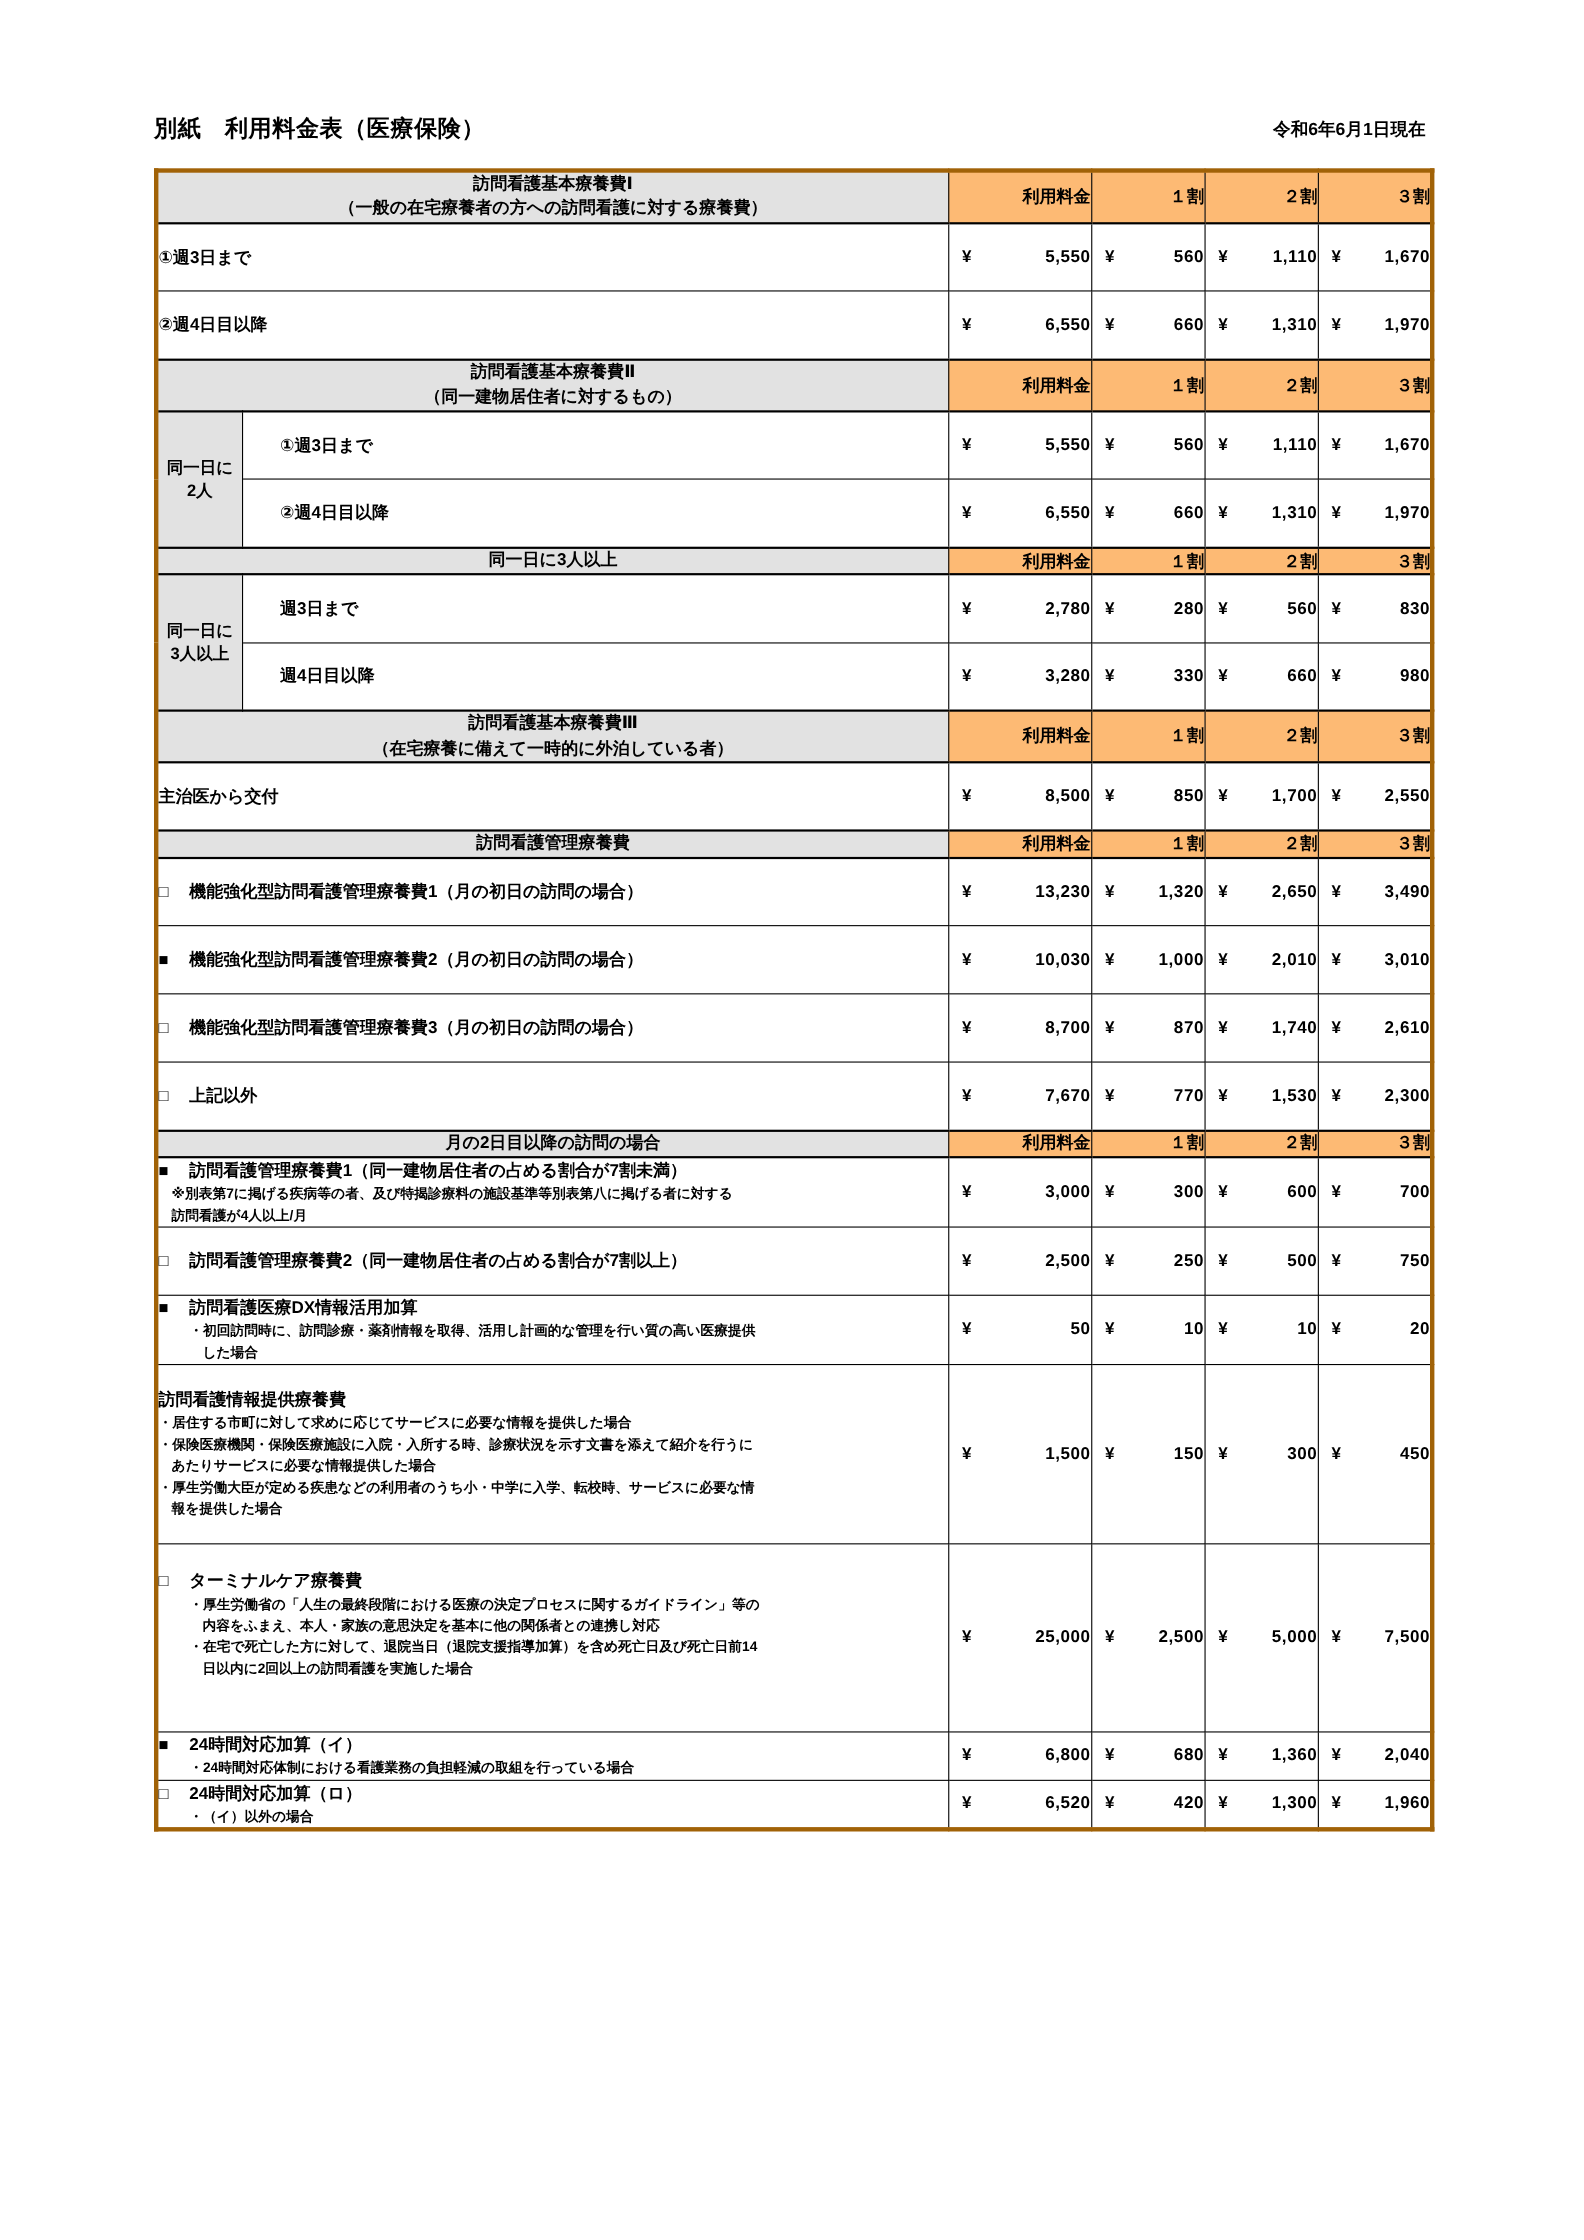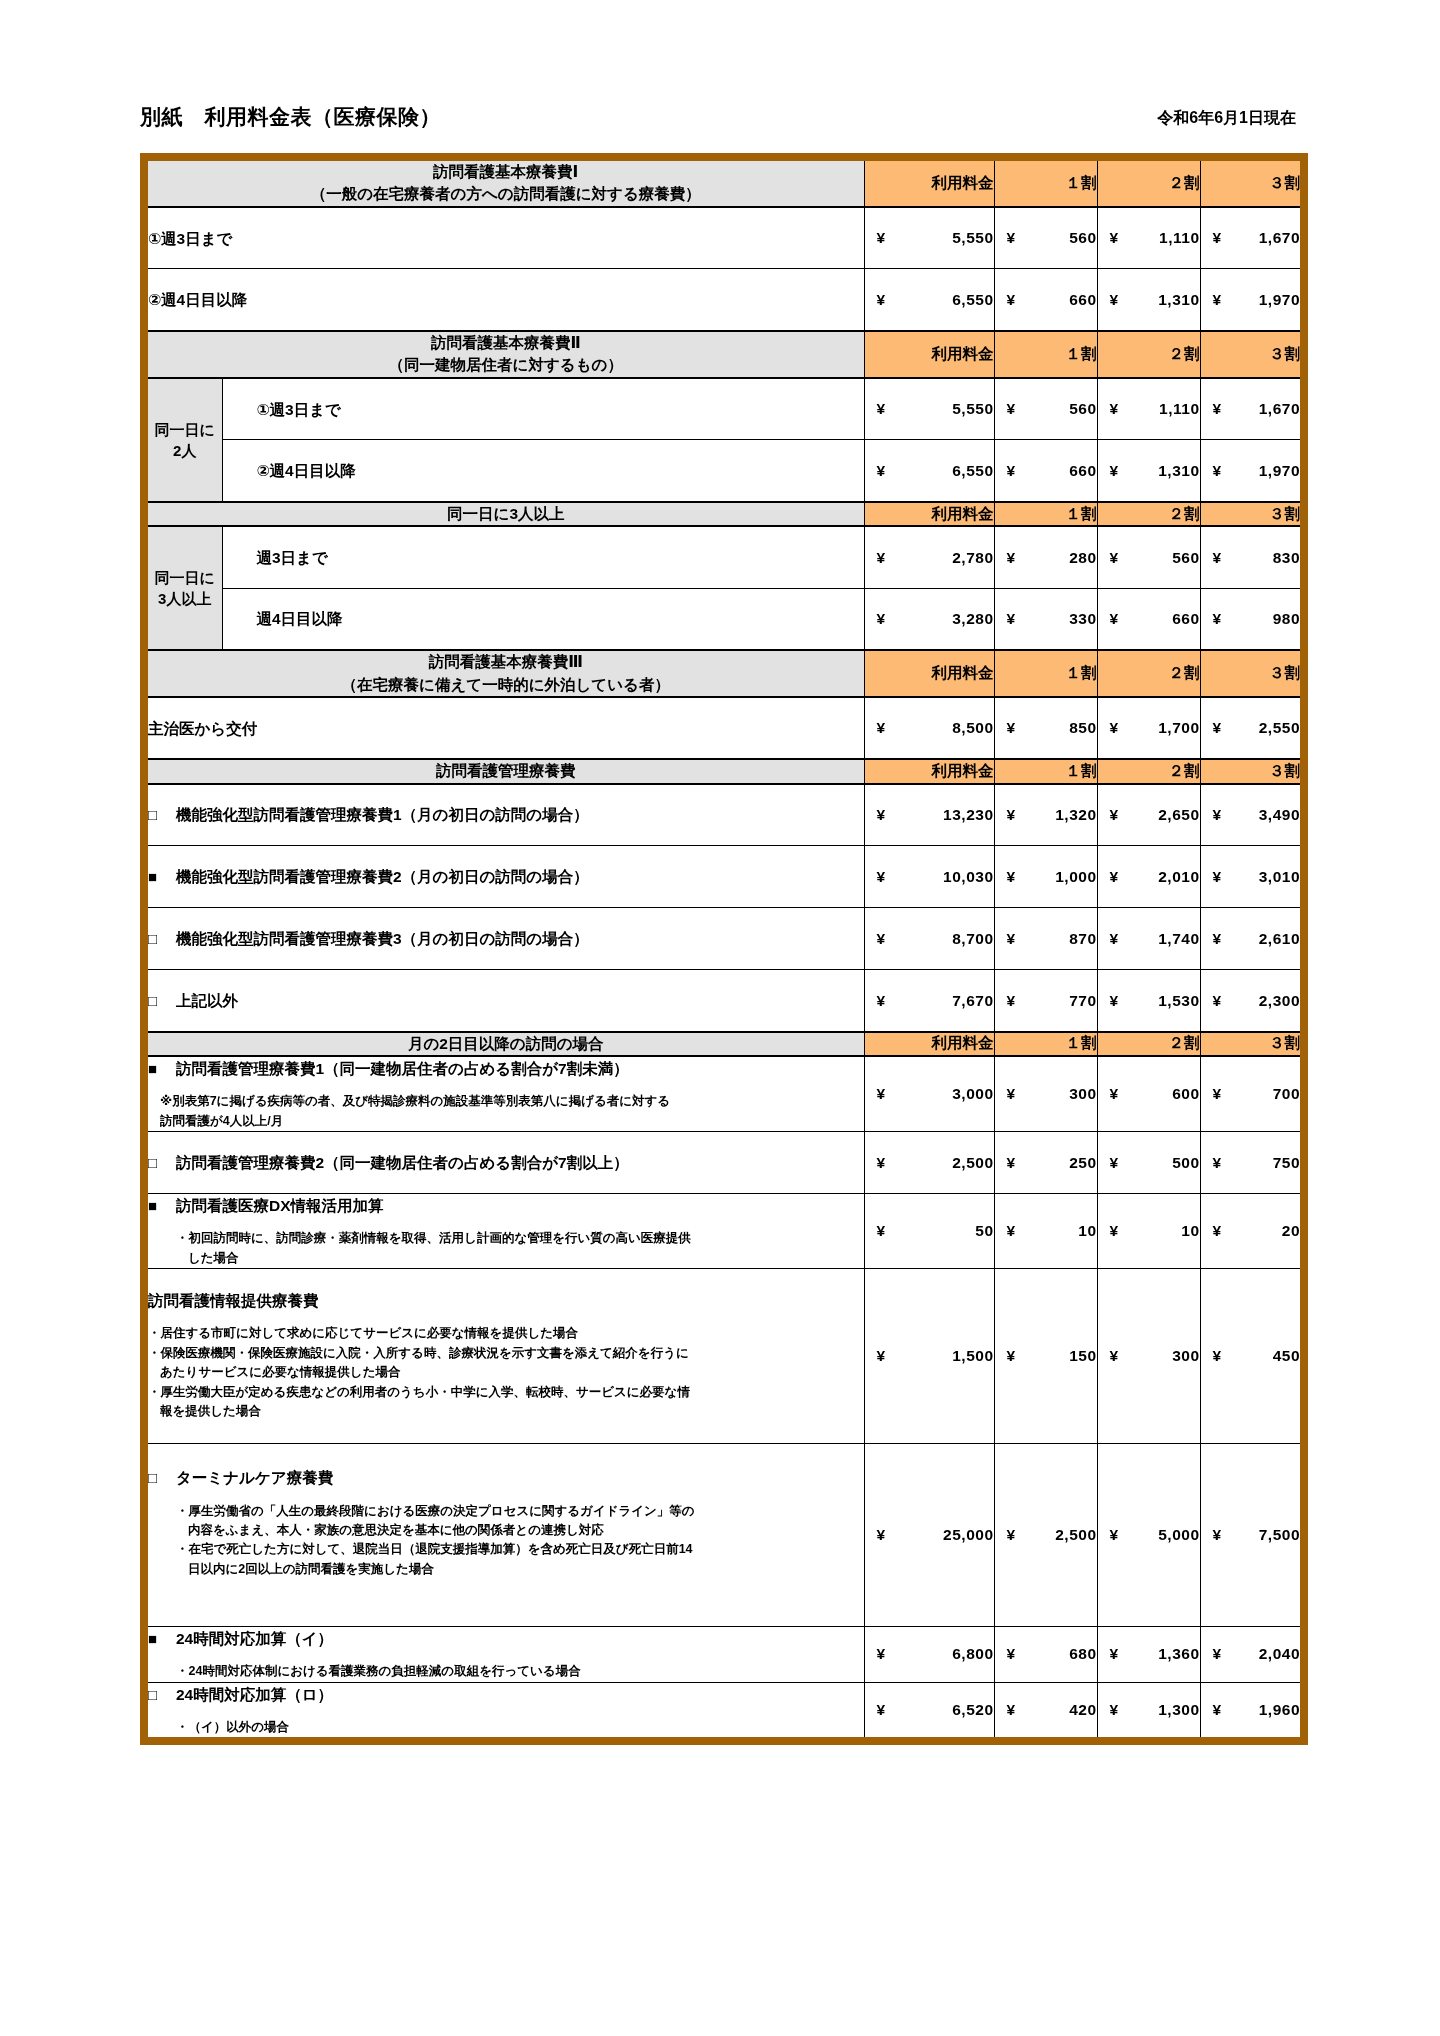--- a/index.html
+++ b/index.html
@@ -46,7 +46,7 @@
     border-collapse: collapse;
     table-layout: fixed;
     width: 1160px;
-    border: 8px solid #a16207;
+    border: 4px solid #a16207;
   }
   table.fee td {
     border: 1px solid #000;

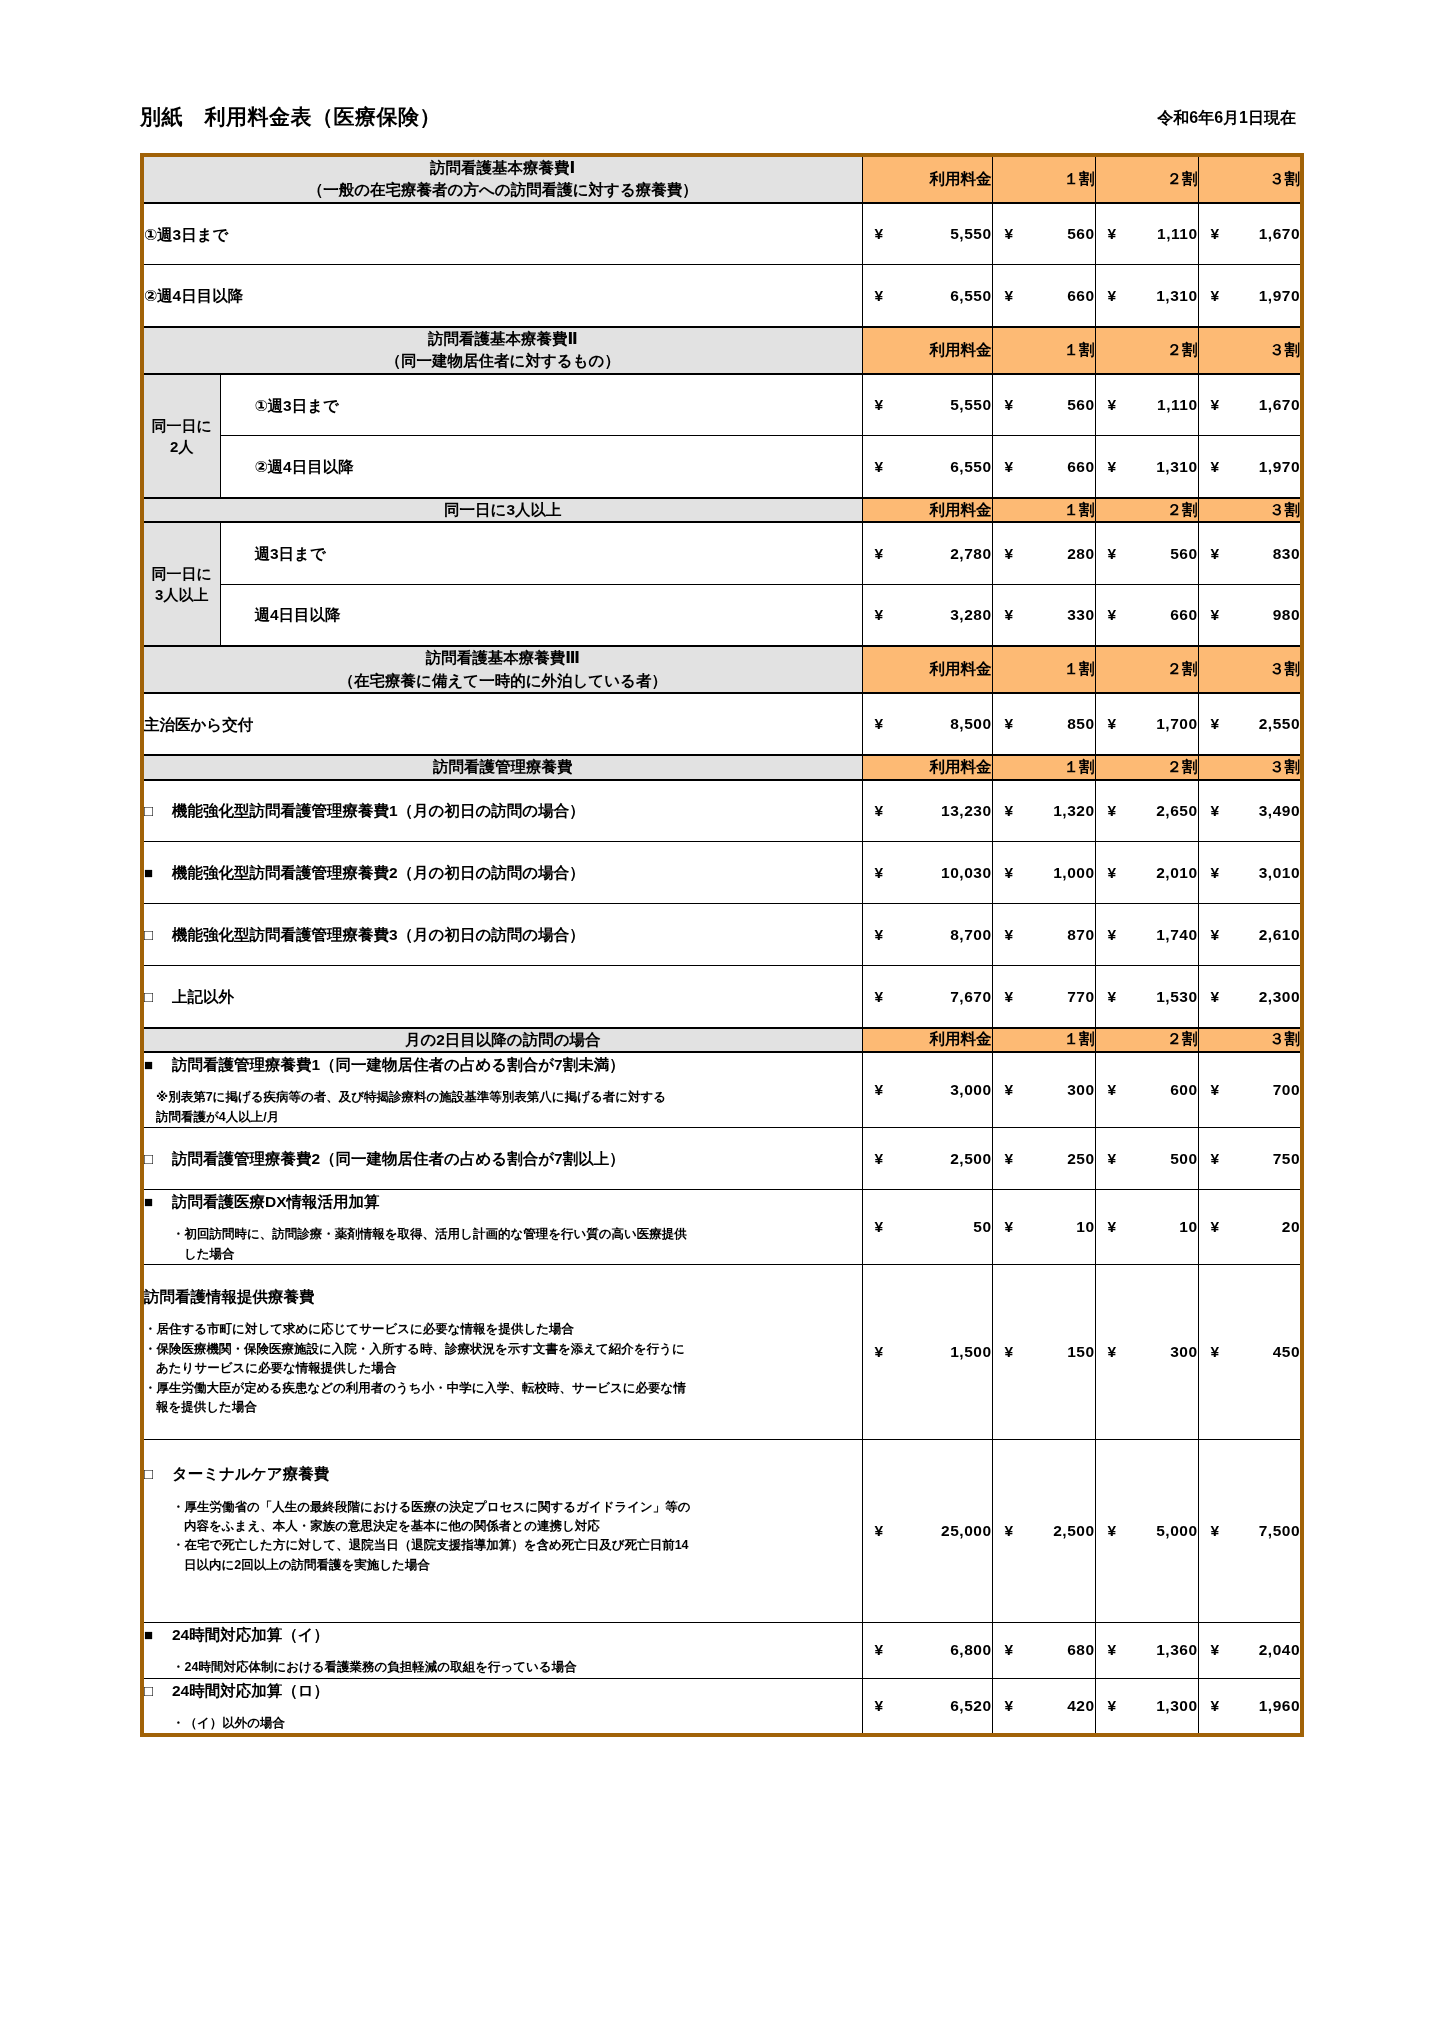--- a/index.html
+++ b/index.html
@@ -107,7 +107,7 @@
     font-size: 12.5px;
     font-weight: bold;
     line-height: 1.55;
-    margin-top: 12px;
+    margin-top: 0;
     padding-left: 28px;
   }
   .item .notes.tight { padding-left: 0; }

